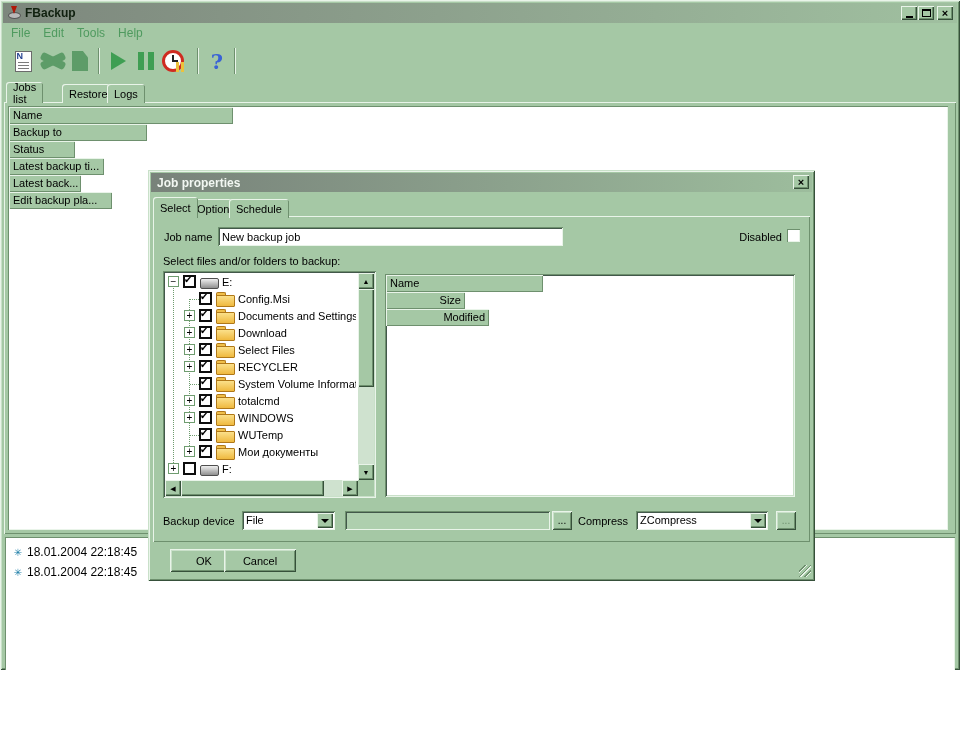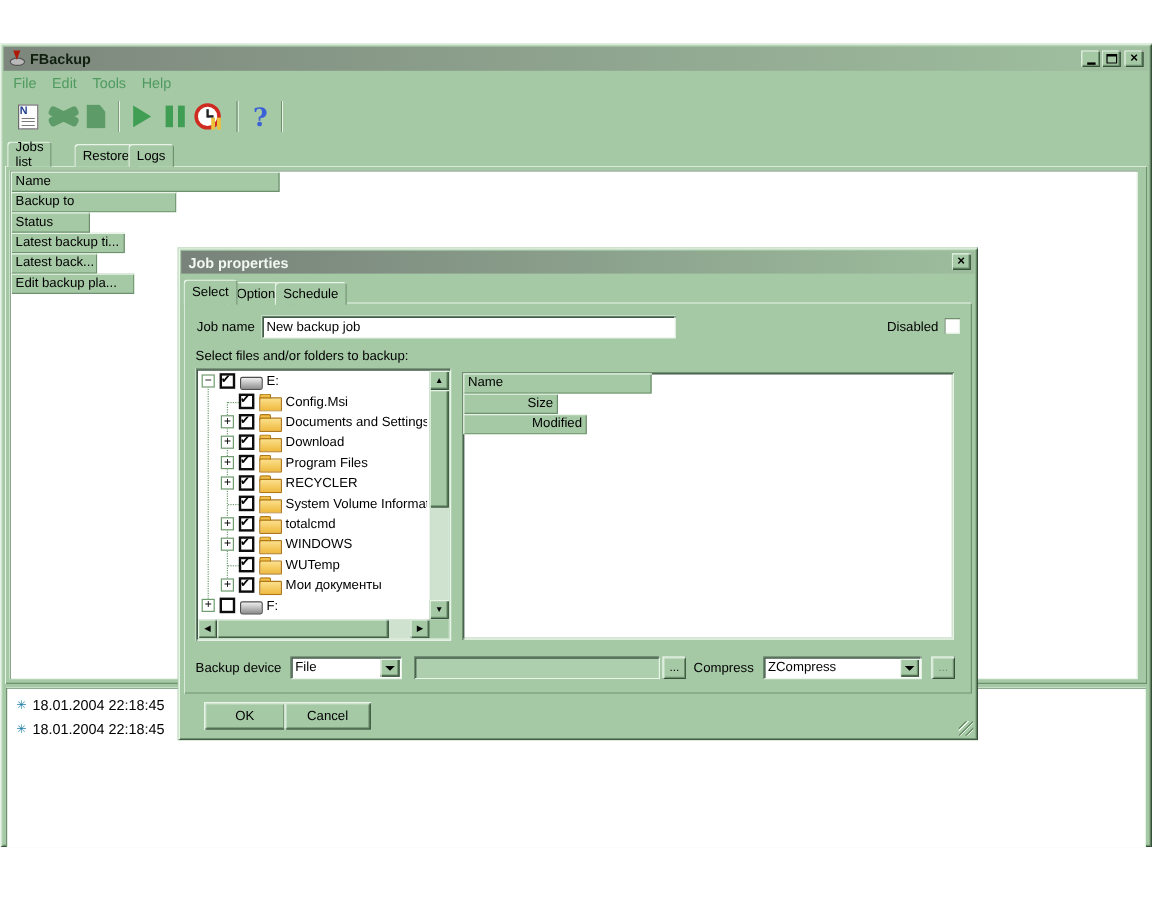--- a/index.html
+++ b/index.html
@@ -13,7 +13,7 @@
 *{box-sizing:border-box;}
 body{margin:0;font-family:"Liberation Sans",sans-serif;font-size:11px;color:#000;}
 #screen{position:relative;width:960px;height:670px;background:var(--face);overflow:hidden;
-  box-shadow:inset 1px 1px 0 var(--hl),inset -1px -1px 0 var(--dk),inset 2px 2px 0 var(--hl2),inset -2px -2px 0 var(--sh);margin-top:36px;}
+  box-shadow:inset 1px 1px 0 var(--hl),inset -1px -1px 0 var(--dk),inset 2px 2px 0 var(--hl2),inset -2px -2px 0 var(--sh);}
 .sunken-thin{box-shadow:inset 1px 1px 0 var(--sh),inset -1px -1px 0 var(--hl);}
 .sunken{box-shadow:inset 1px 1px 0 var(--sh),inset -1px -1px 0 var(--hl),inset 2px 2px 0 #42584a,inset -2px -2px 0 var(--hl2);}
 

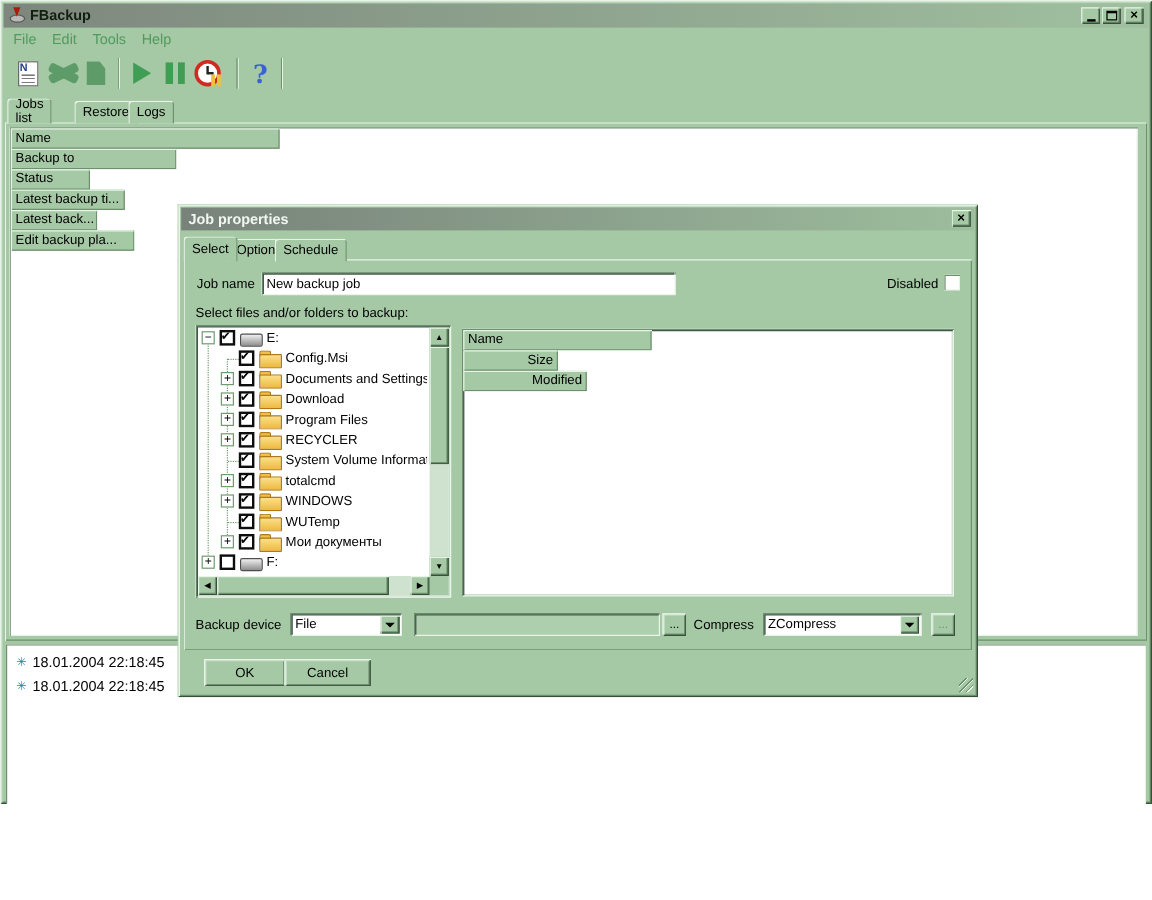--- a/index.html
+++ b/index.html
@@ -320,7 +320,7 @@
             <span class="expander plus"></span>
             <span class="tcheck checked"></span>
             <span class="tree-icon folder"></span>
-            <span class="tlabel">Program Files</span>
+            <span class="tlabel">Select Files</span>
           </div>
 
           <div class="trow l1">

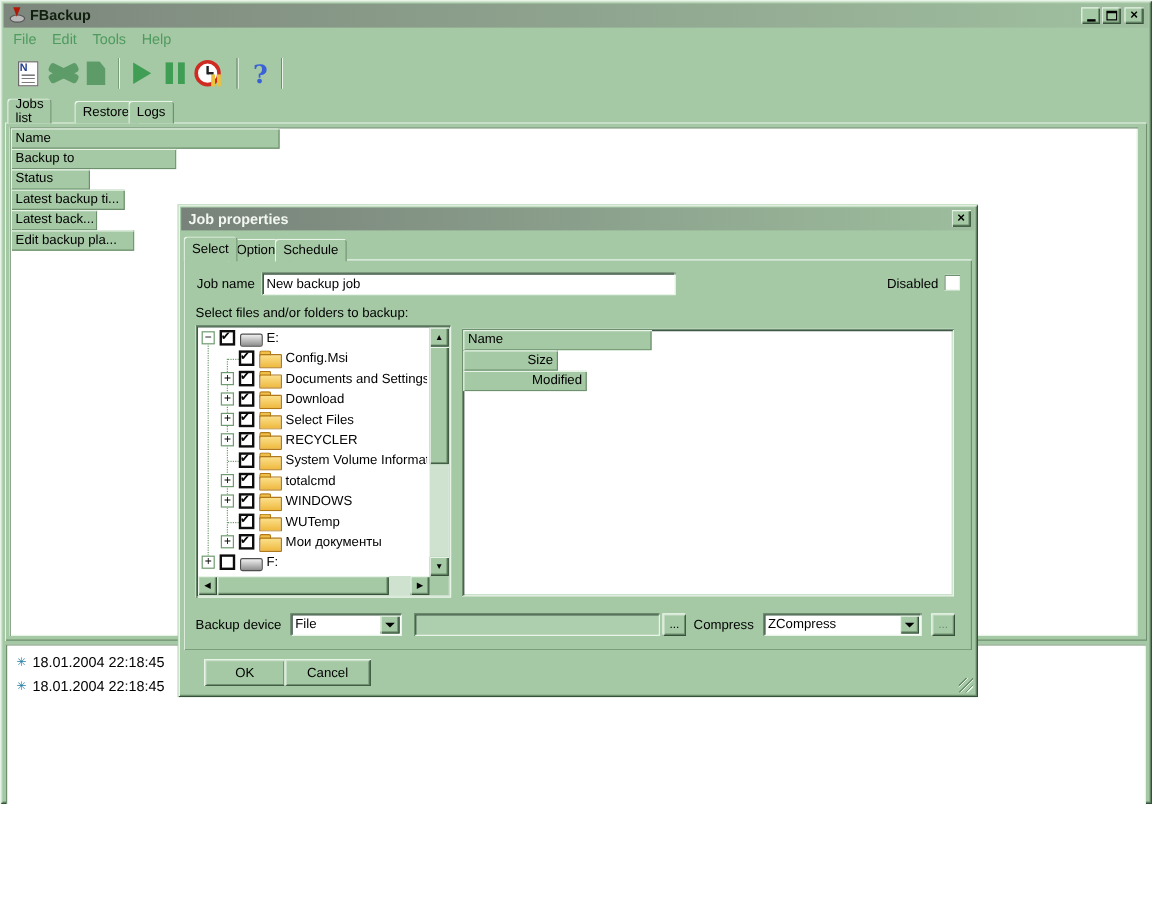--- a/index.html
+++ b/index.html
@@ -413,7 +413,7 @@
     <span class="btn small disabled" style="left:628px;top:341px;width:20px;height:19px;z-index:2">...</span>
 
     <span class="btn" style="left:22px;top:379px;width:68px;height:23px">OK</span>
-    <span class="btn" style="left:89px;top:379px;width:72px;height:23px">Cancel</span>
+    <span class="btn" style="left:76px;top:379px;width:72px;height:23px">Cancel</span>
     <span class="dlg-grip"></span>
   </div>
 

